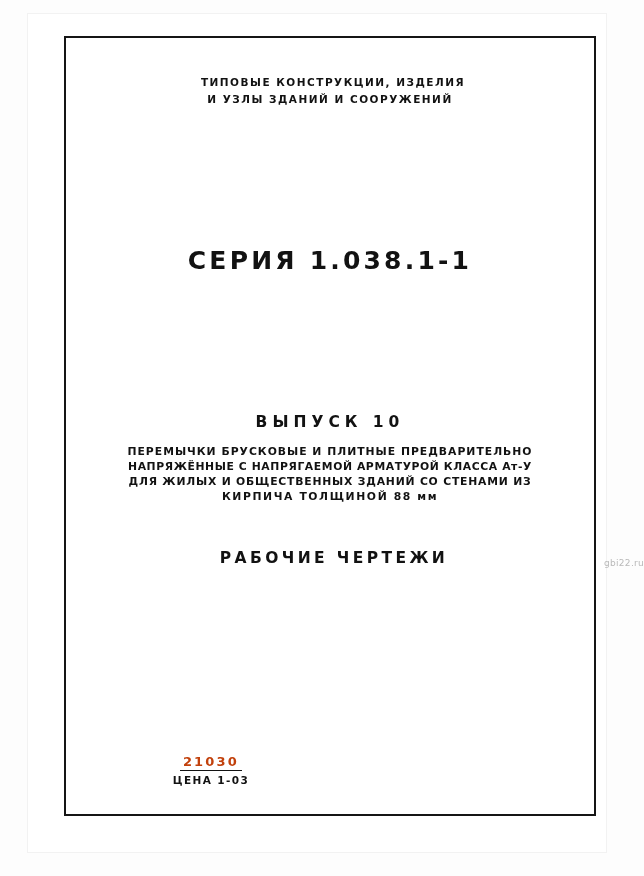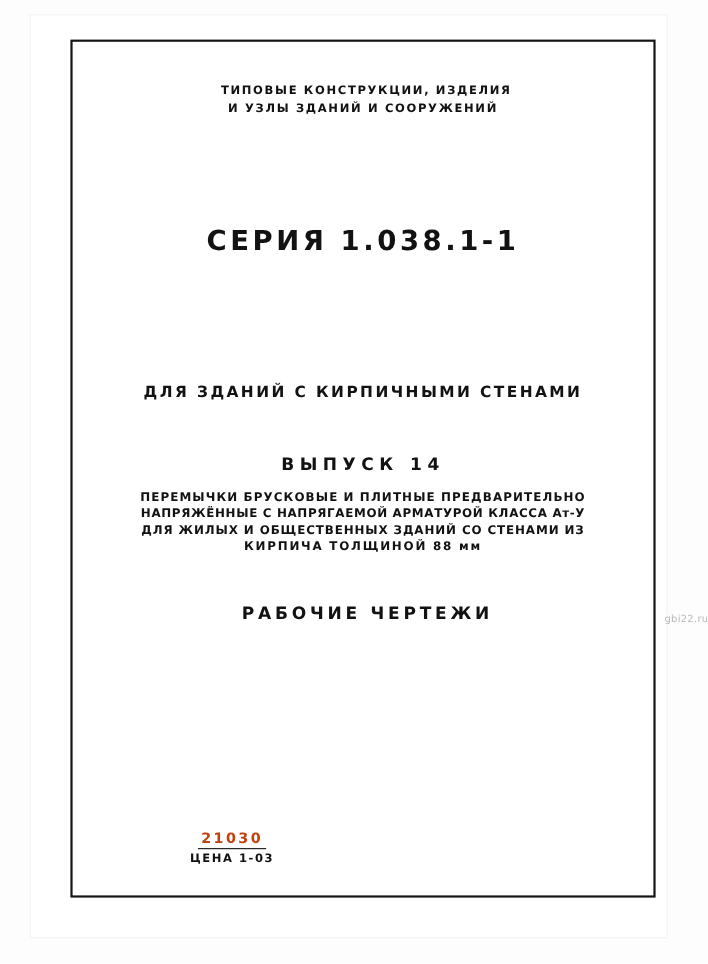--- a/index.html
+++ b/index.html
@@ -91,6 +91,7 @@
   .series .ln {
     font-size: 25px;
     letter-spacing: 3.2px;
+    margin-top: 42px;
   }
 
   .maintitle {

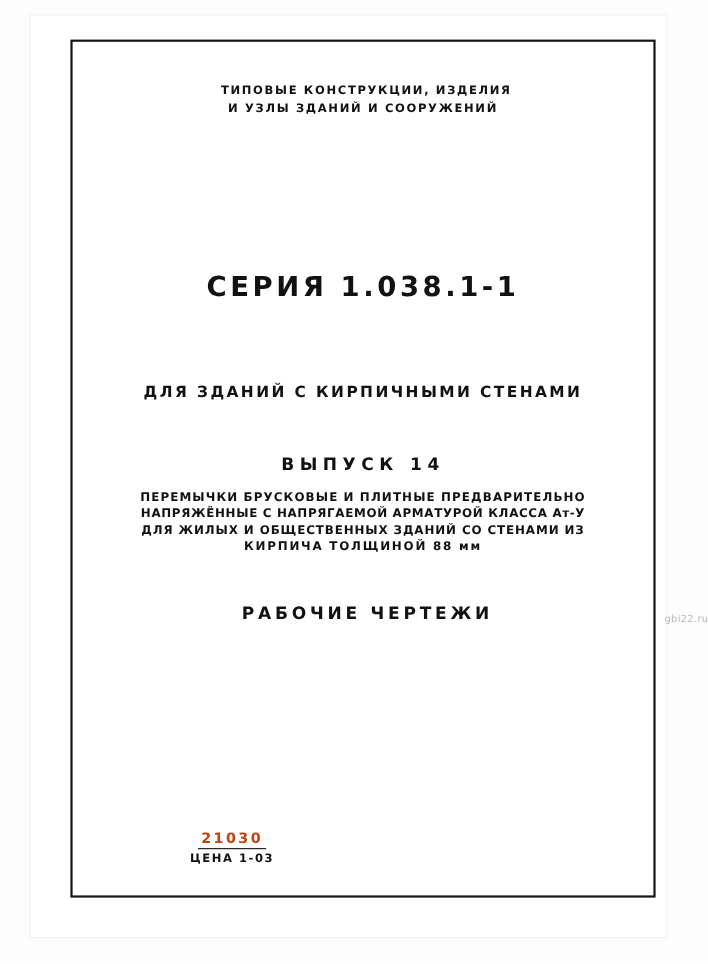--- a/index.html
+++ b/index.html
@@ -212,9 +212,6 @@
       </div>
 
 
-      <div class="subtitle">
-        <div class="ln">ДЛЯ ЗДАНИЙ С КИРПИЧНЫМИ СТЕНАМИ</div>
-      </div>
 
       <div class="issue">
         <div class="ln">ВЫПУСК 14</div>

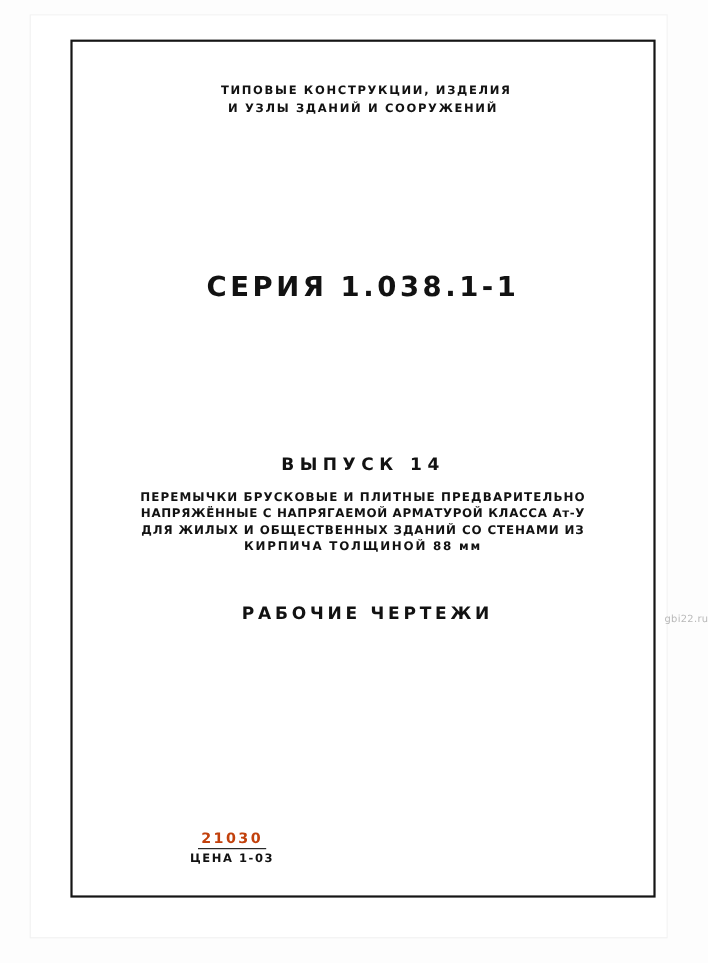--- a/index.html
+++ b/index.html
@@ -214,7 +214,7 @@
 
 
       <div class="issue">
-        <div class="ln">ВЫПУСК 14</div>
+        <div class="ln">ВЫПУСК 10</div>
       </div>
 
       <div class="desc">

